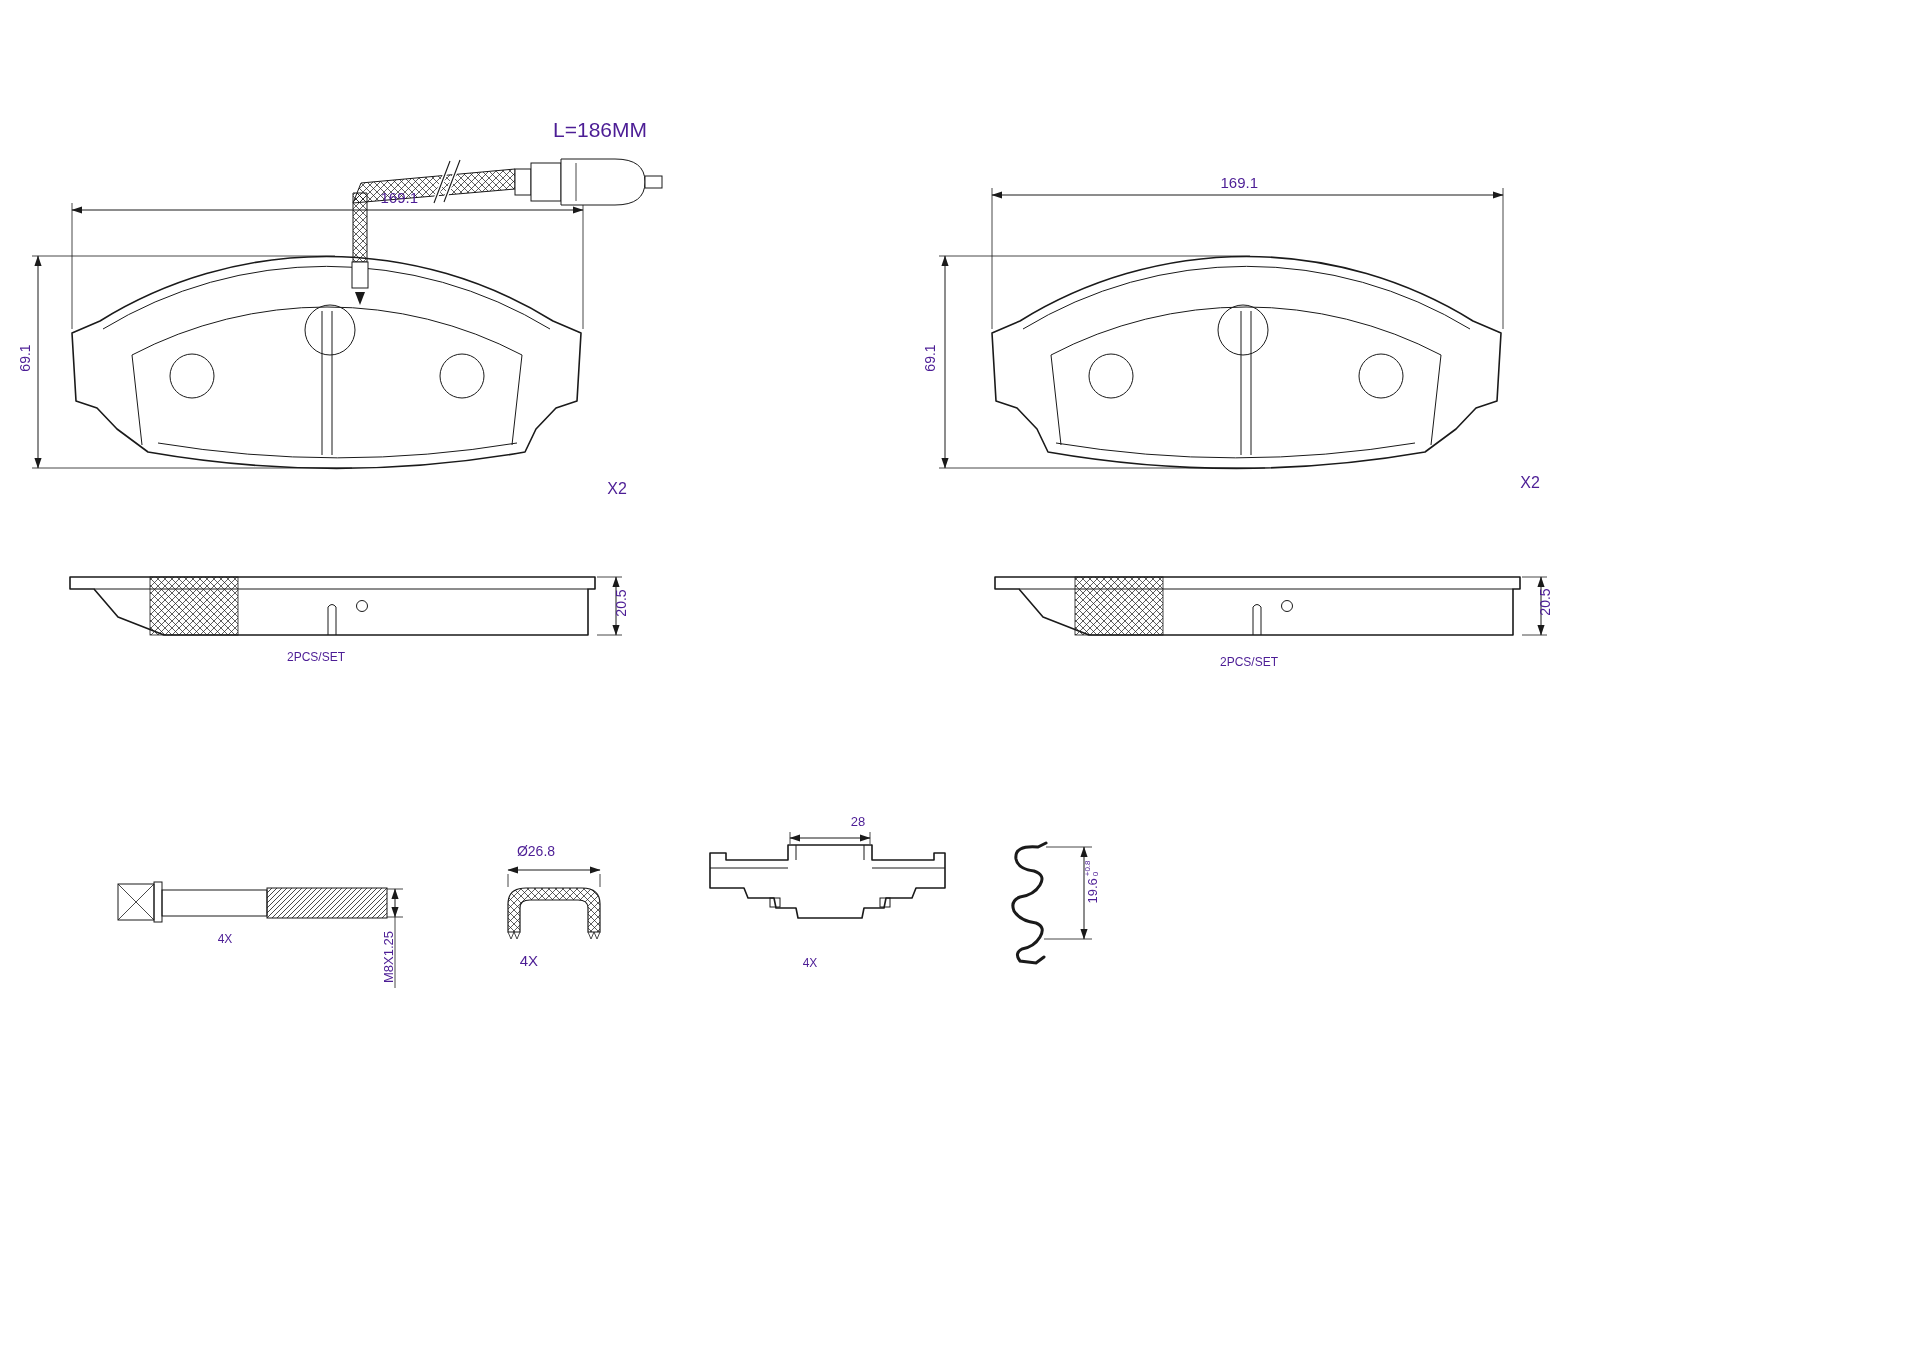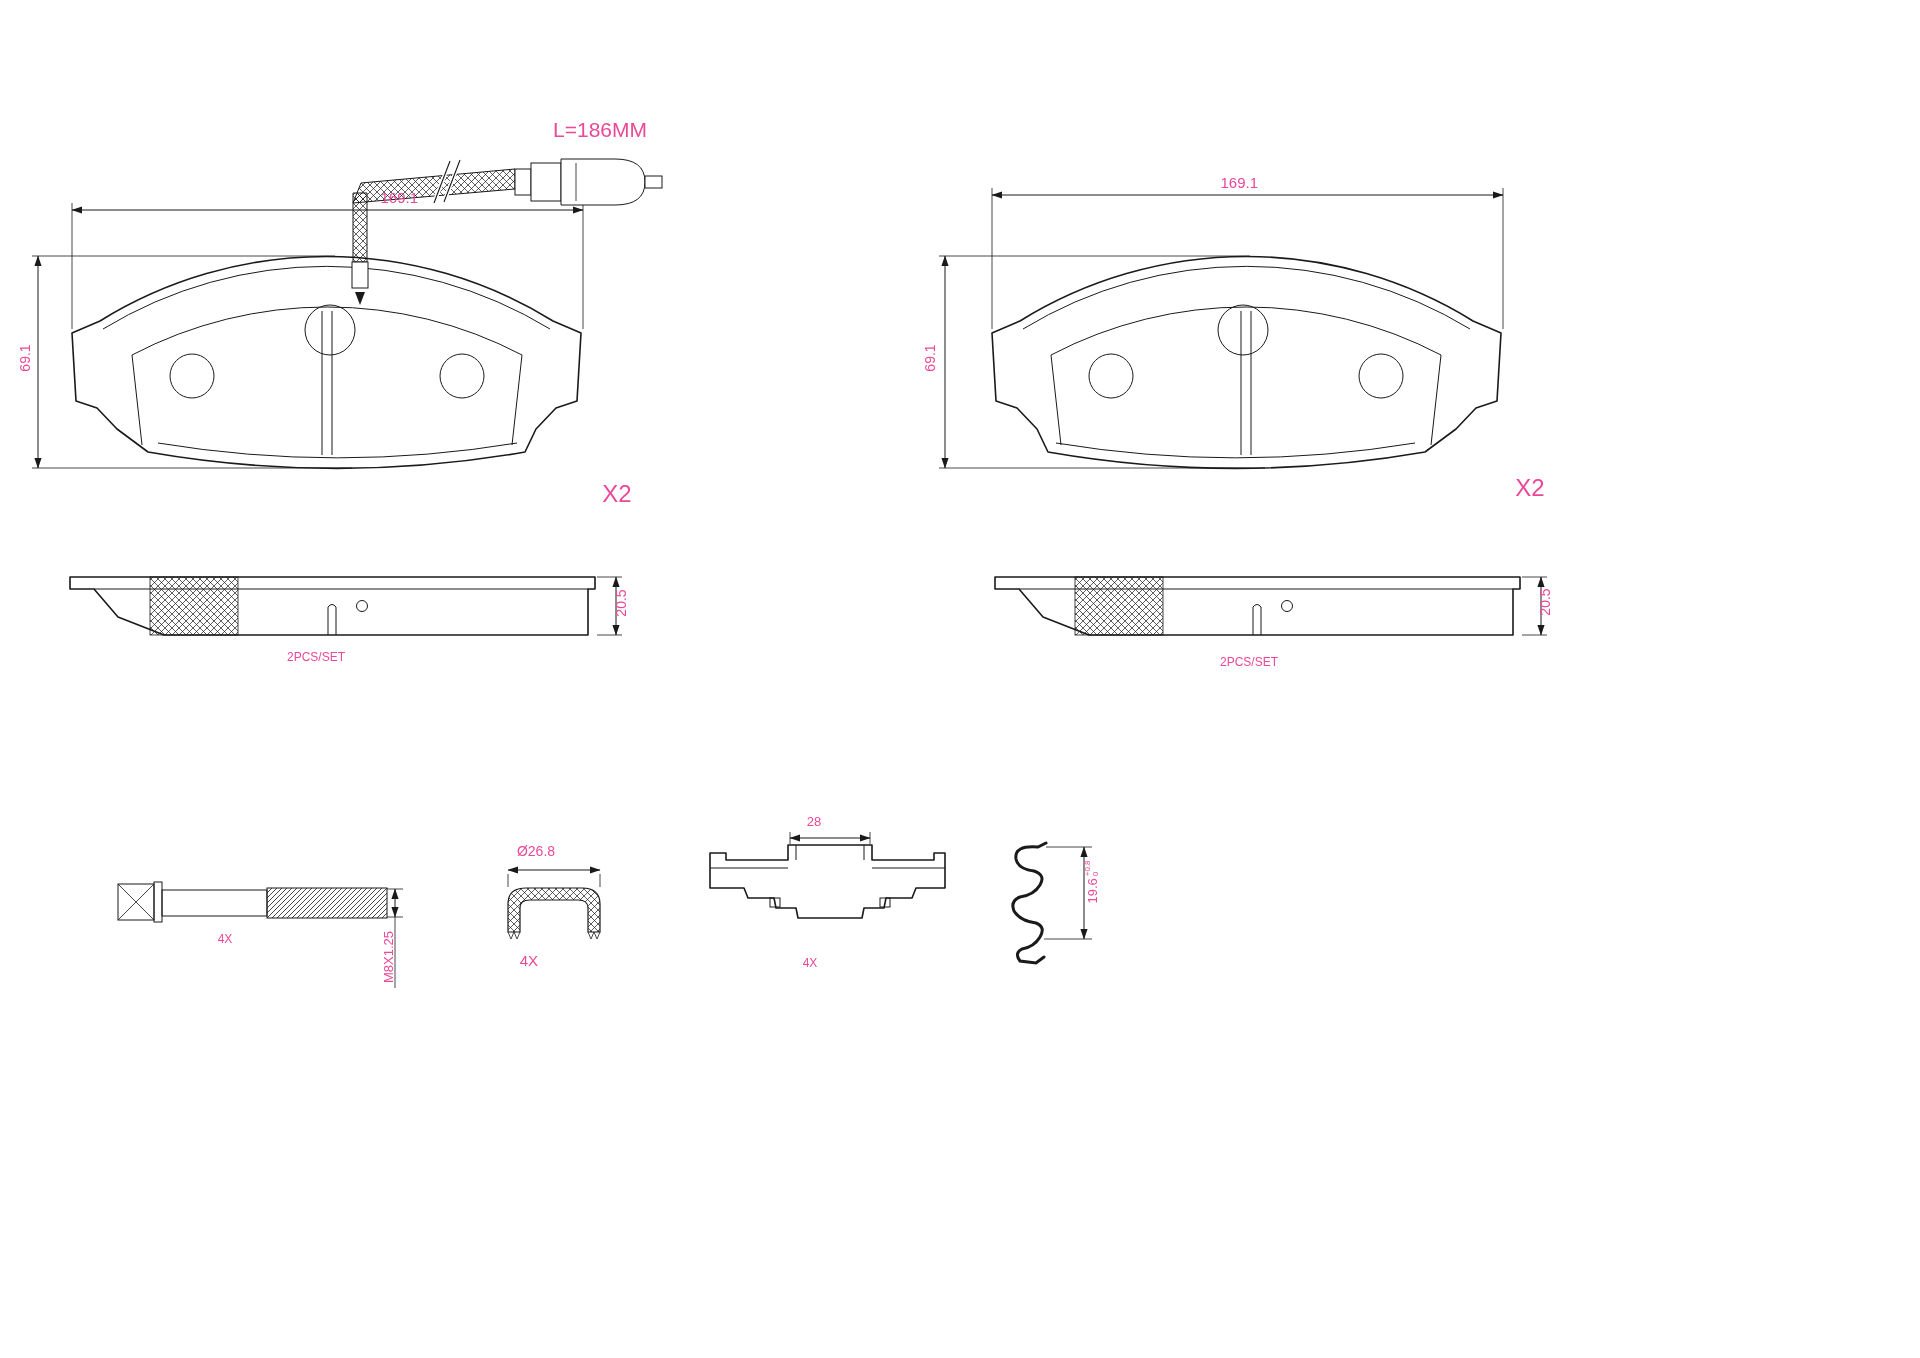--- a/index.html
+++ b/index.html
@@ -4,7 +4,7 @@
 <style>
   html,body{margin:0;padding:0;background:#ffffff;}
   .canvas{position:relative;width:1920px;height:1358px;background:#ffffff;
-          font-family:"Liberation Sans",sans-serif;color:#ec4899;overflow:hidden;}
+          font-family:"Liberation Sans",sans-serif;color:#4c1d95;overflow:hidden;}
   .canvas svg{position:absolute;overflow:visible;}
   .lbl{position:absolute;text-align:center;white-space:nowrap;}
   .rot{position:absolute;display:flex;align-items:center;justify-content:center;

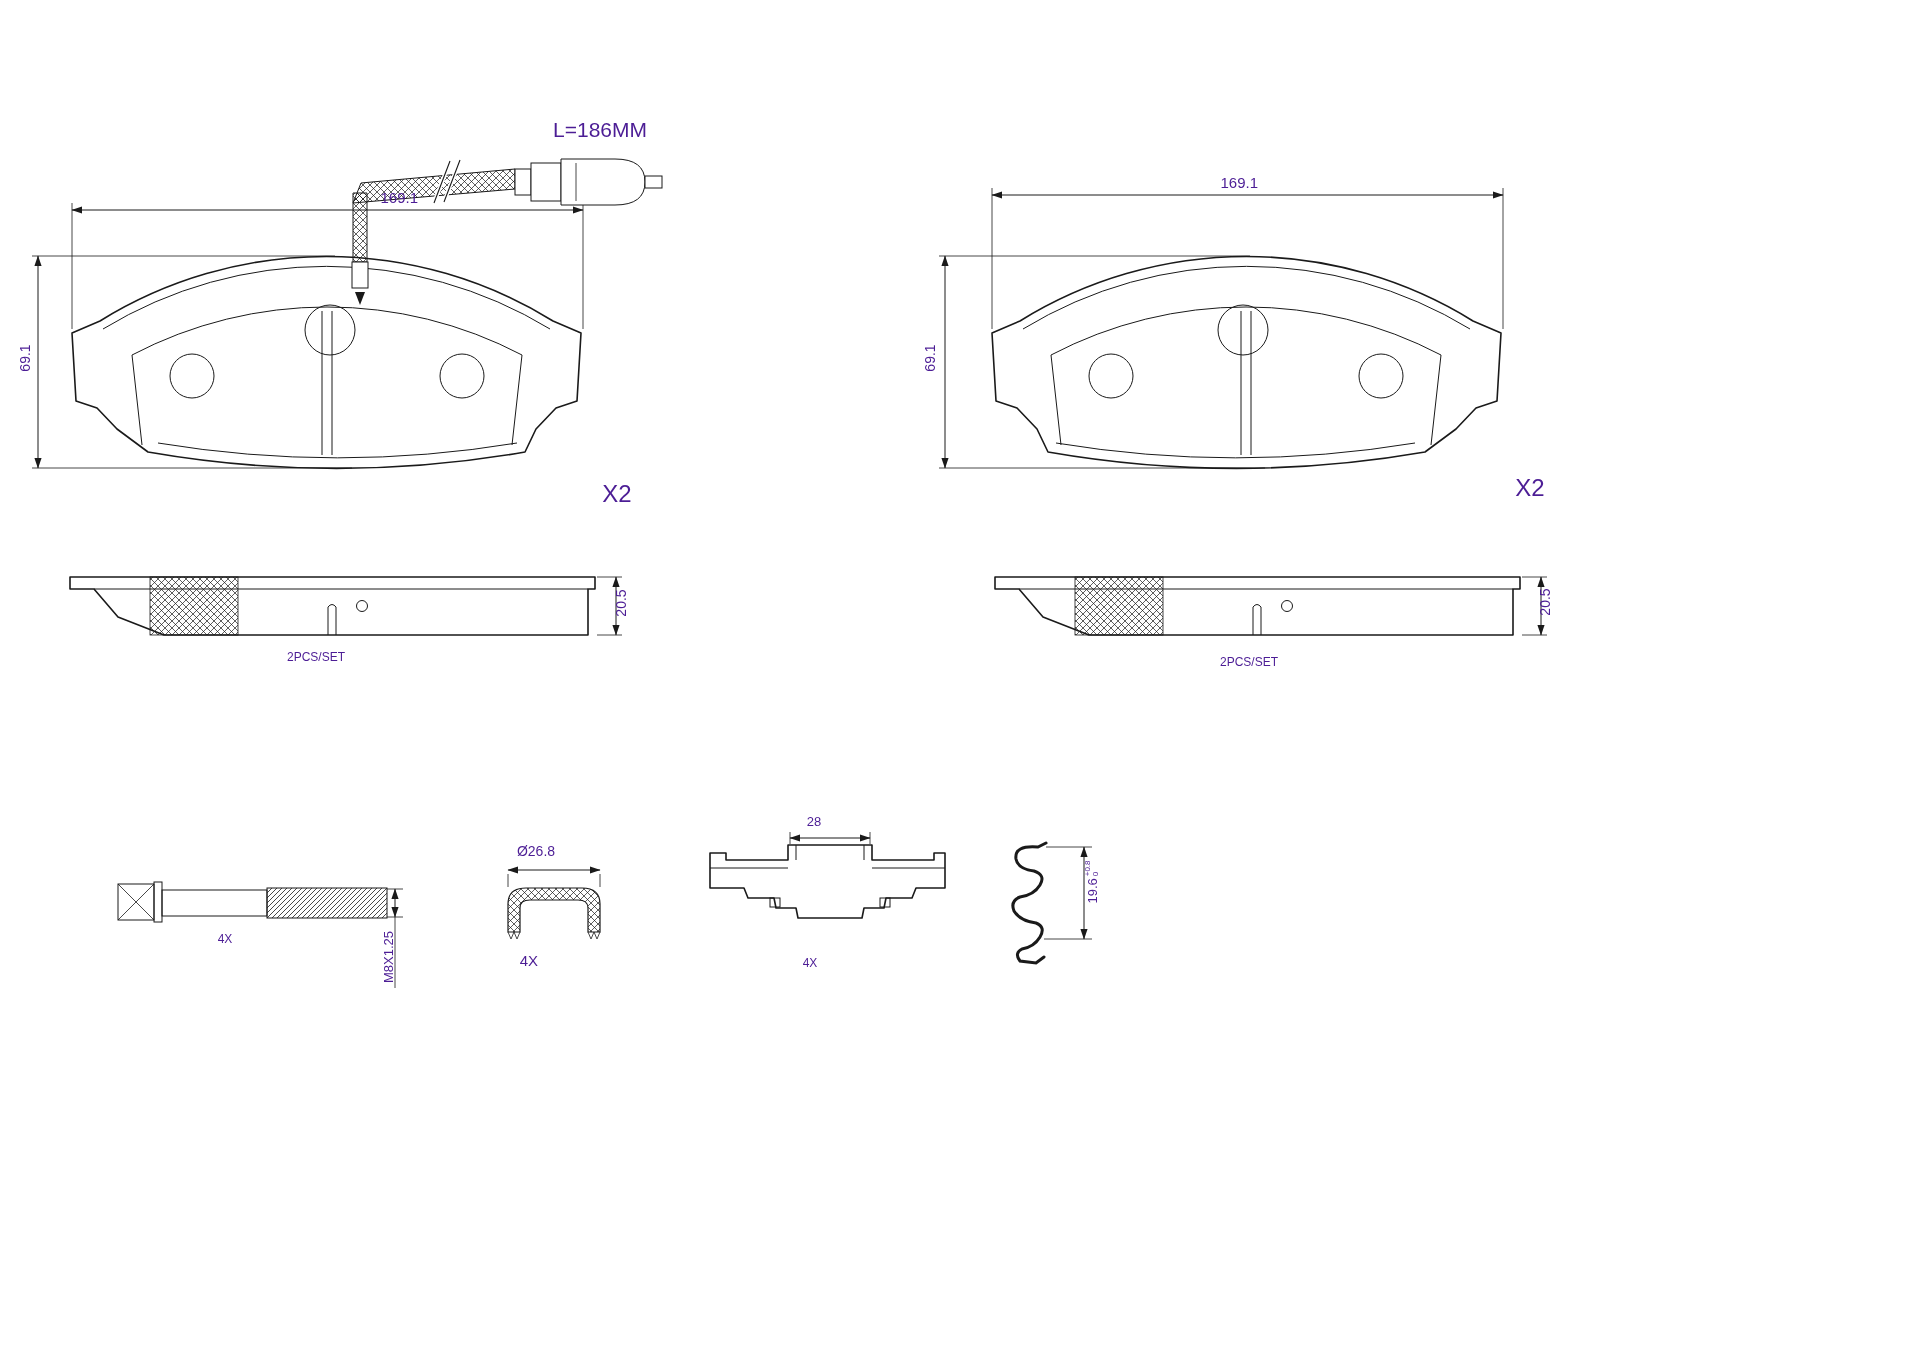--- a/index.html
+++ b/index.html
@@ -9,7 +9,7 @@
   .lbl{position:absolute;text-align:center;white-space:nowrap;}
   .rot{position:absolute;display:flex;align-items:center;justify-content:center;
        transform:rotate(-90deg);white-space:nowrap;}
-  .f21{font-size:21px;} .f24{font-size:24px;} .f20{font-size:12px;}
+  .f21{font-size:21px;} .f24{font-size:16px;} .f20{font-size:12px;}
   .f15{font-size:15px;text-align:right;} .f14{font-size:14px;} .f13{font-size:13px;}
   .tolcol{display:inline-flex;flex-direction:column;font-size:8px;line-height:8px;margin-left:2px;}
   .ol{fill:none;stroke:#1a1a1a;stroke-width:1.6;stroke-linejoin:round;}

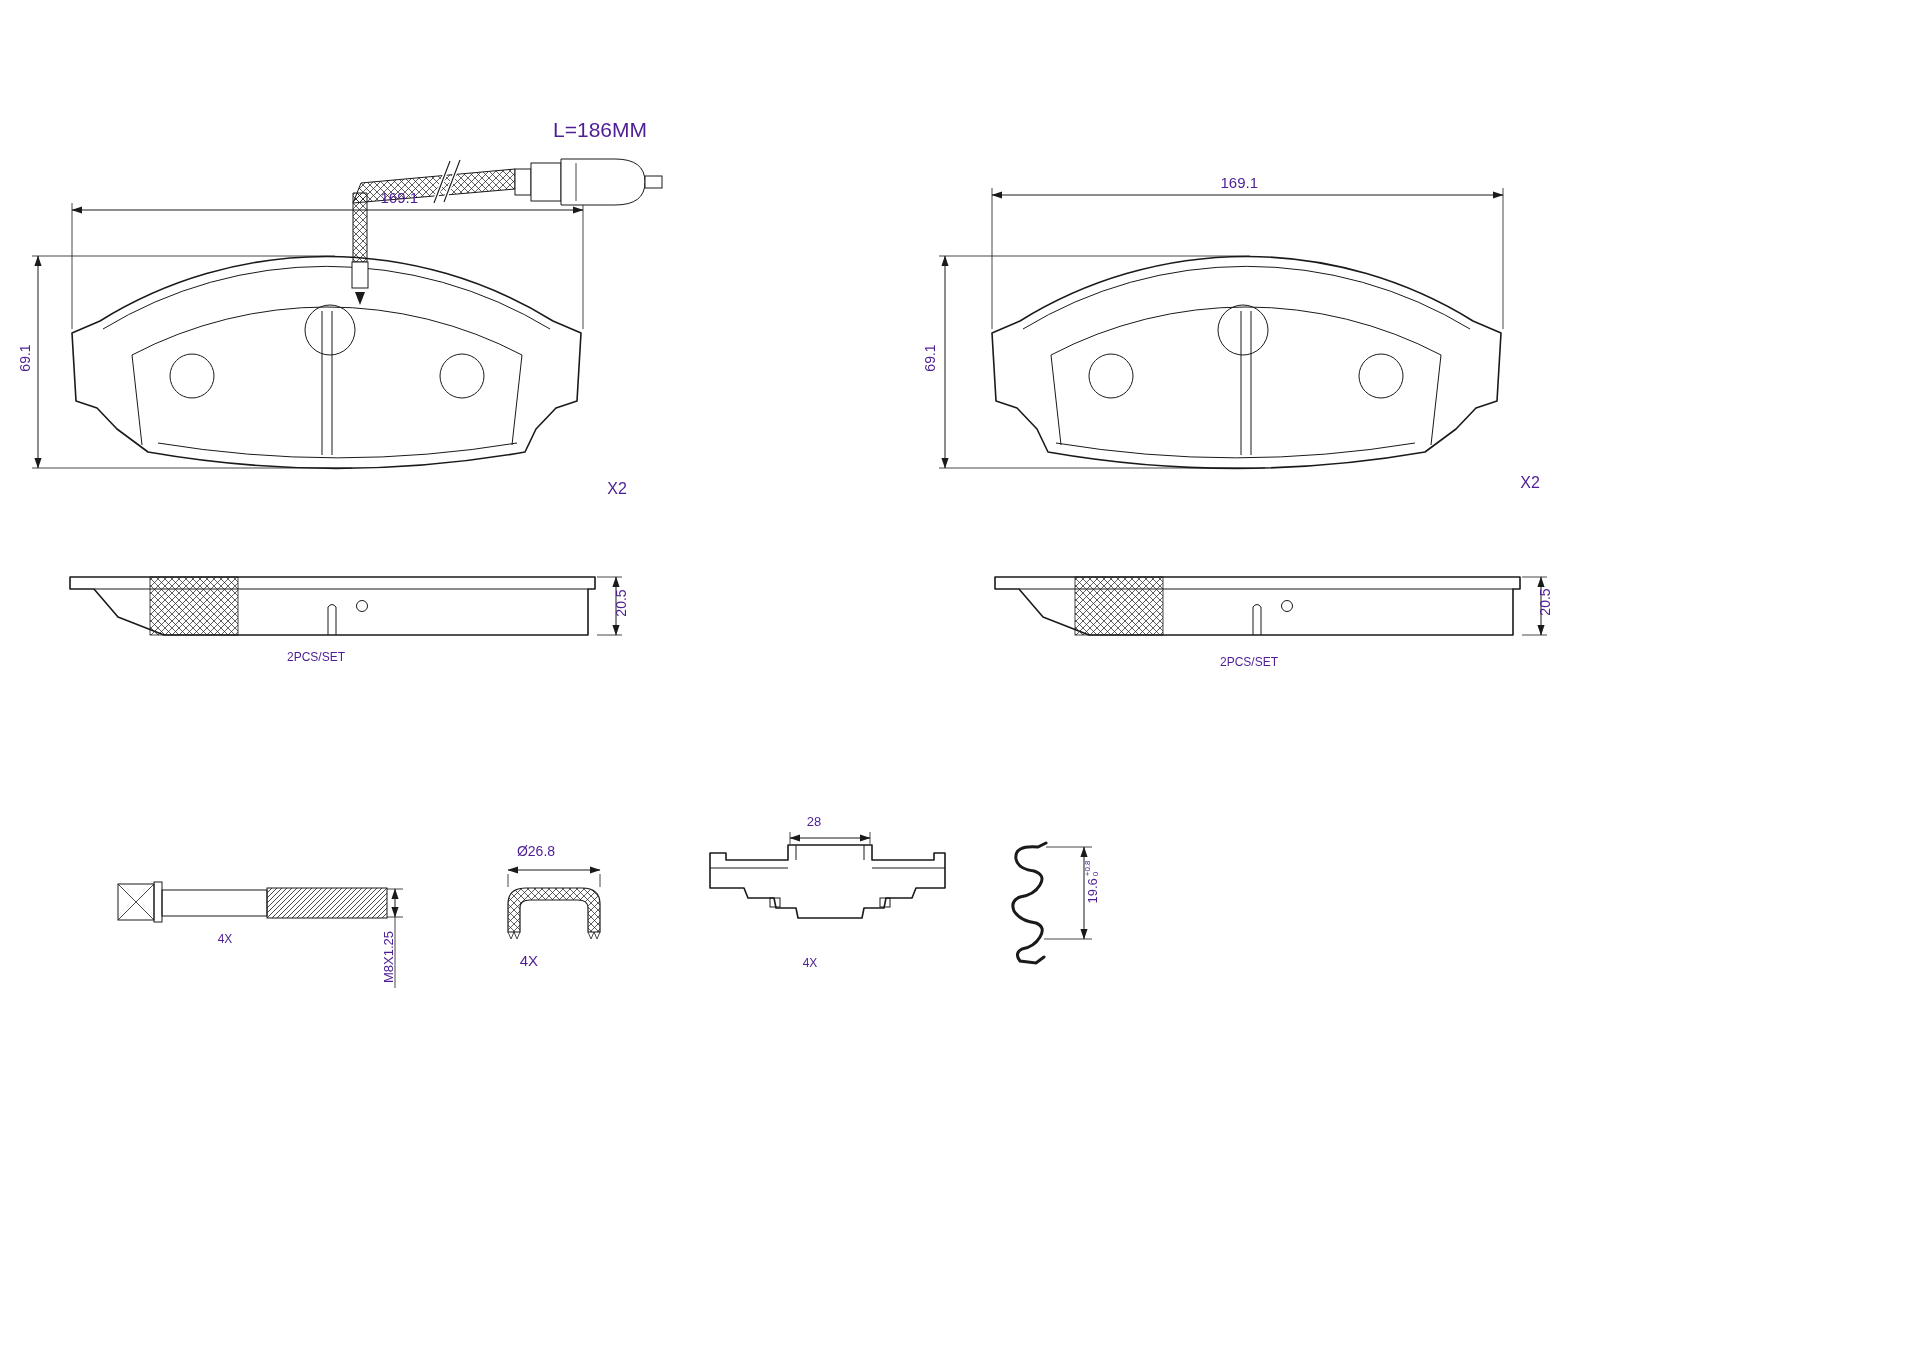--- a/index.html
+++ b/index.html
@@ -199,7 +199,7 @@
   <div class="lbl f14" style="left:486px;top:843px;width:100px">Ø26.8</div>
   <div class="lbl f15" style="left:488px;top:952px;width:50px">4X</div>
 
-  <div class="lbl f13" style="left:784px;top:814px;width:60px">28</div>
+  <div class="lbl f13" style="left:828px;top:814px;width:60px">28</div>
   <div class="lbl f20" style="left:780px;top:956px;width:60px">4X</div>
 
   <div class="rot f13" style="left:1047px;top:872px;width:90px;height:20px">

